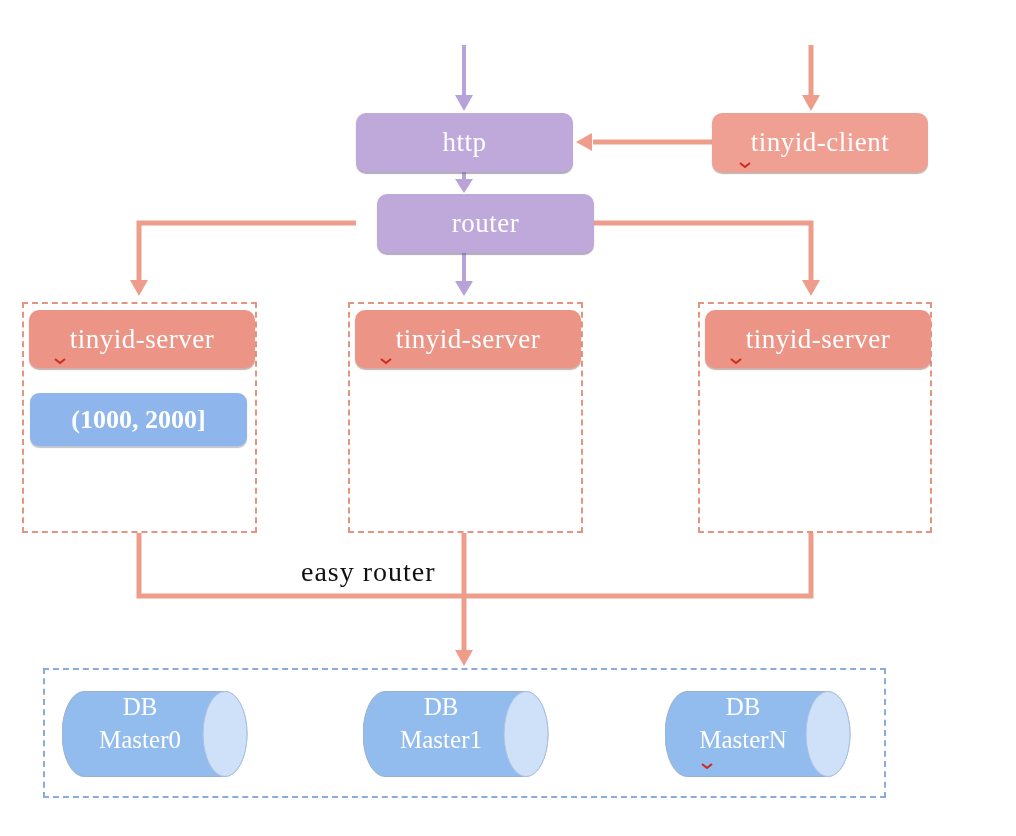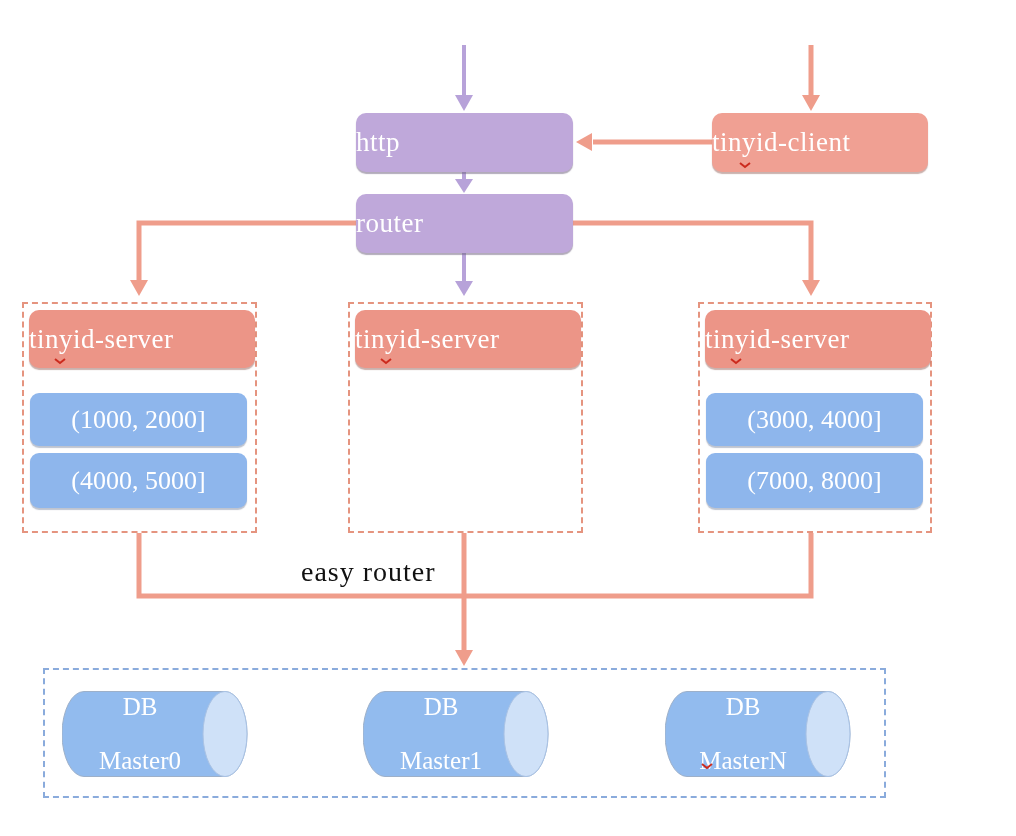--- a/index.html
+++ b/index.html
@@ -15,7 +15,7 @@
 
   .node {
     position:absolute; border-radius:10px; color:#ffffff;
-    display:flex; align-items:center; justify-content:flex-start;
+    display:flex; align-items:center; justify-content:center;
     font-size:27px; letter-spacing:0.5px;
   }
   .node.purple { background:var(--purple-node); box-shadow:0 2px 1px rgba(115,102,130,0.55); }

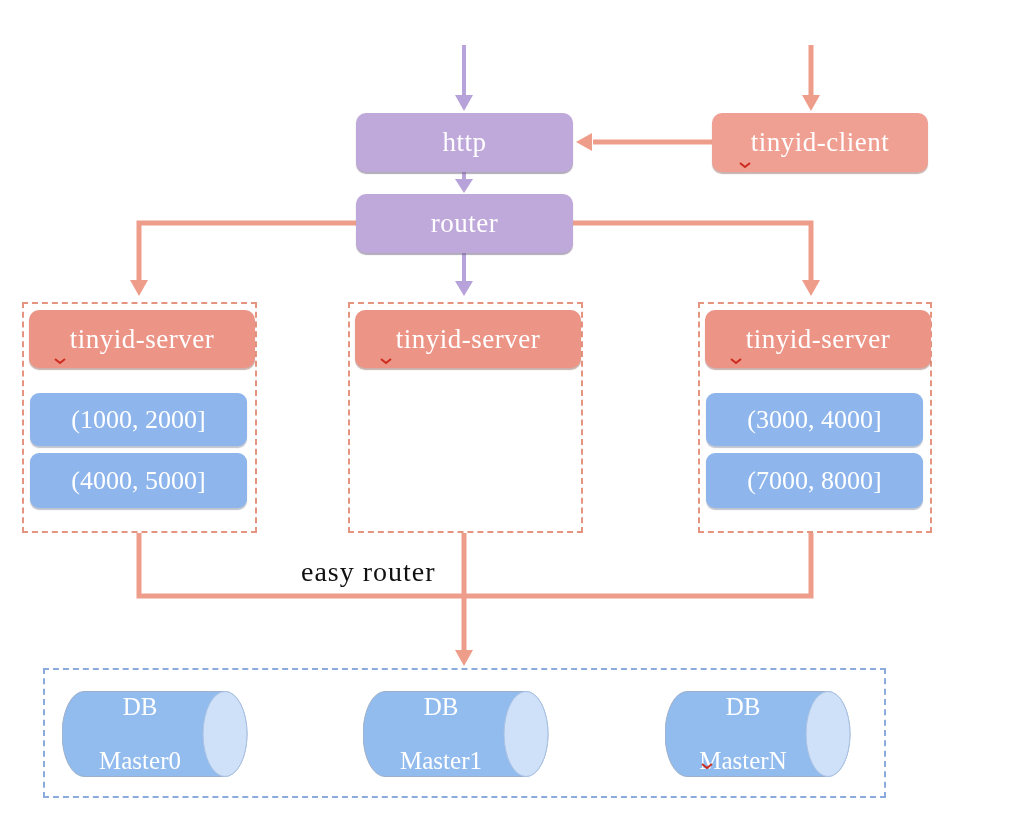--- a/index.html
+++ b/index.html
@@ -114,7 +114,7 @@
     <span>http</span>
   </div>
 
-  <div class="node purple" style="left:356px; top:194px; width:217px; height:59px;">
+  <div class="node purple" style="left:377px; top:194px; width:217px; height:59px;">
     <span>router</span>
   </div>
 

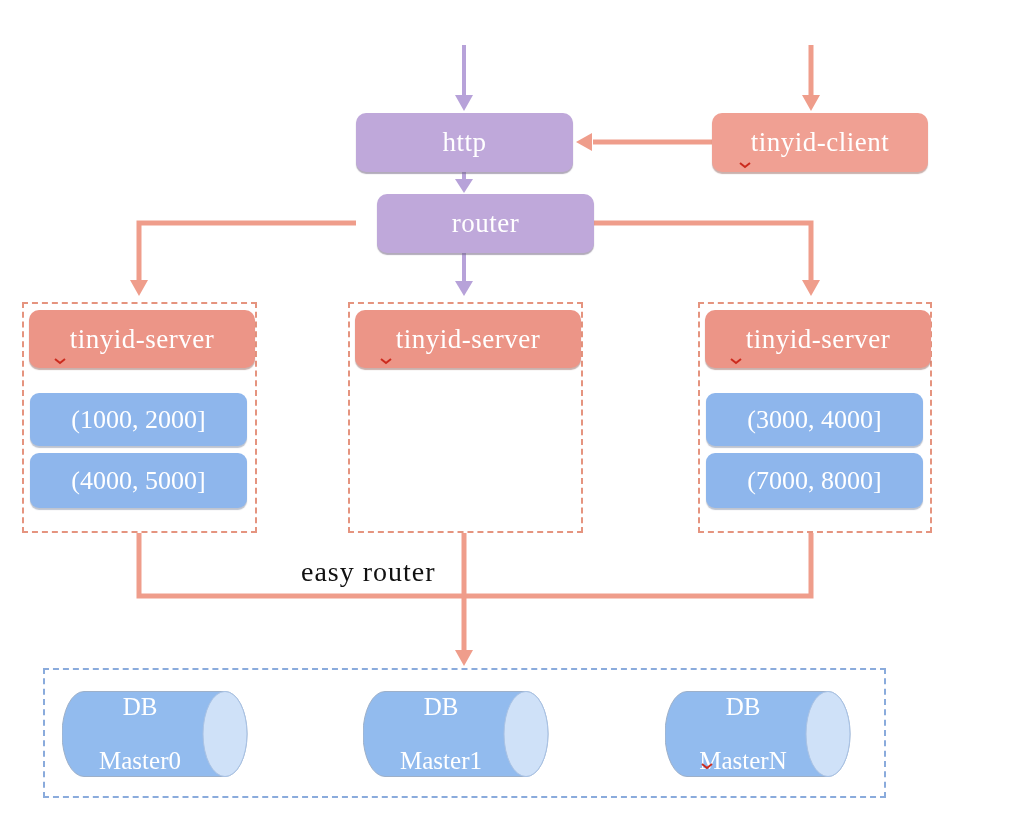--- a/index.html
+++ b/index.html
@@ -33,6 +33,7 @@
     background:var(--blue-range); color:#fff; font-size:26px;
     display:flex; align-items:center; justify-content:center;
     box-shadow:0 2px 1px rgba(110,125,150,0.45);
+    font-weight:bold;
   }
   .range.r1 { top:89px; height:53px; }
   .range.r2 { top:149px; height:55px; }

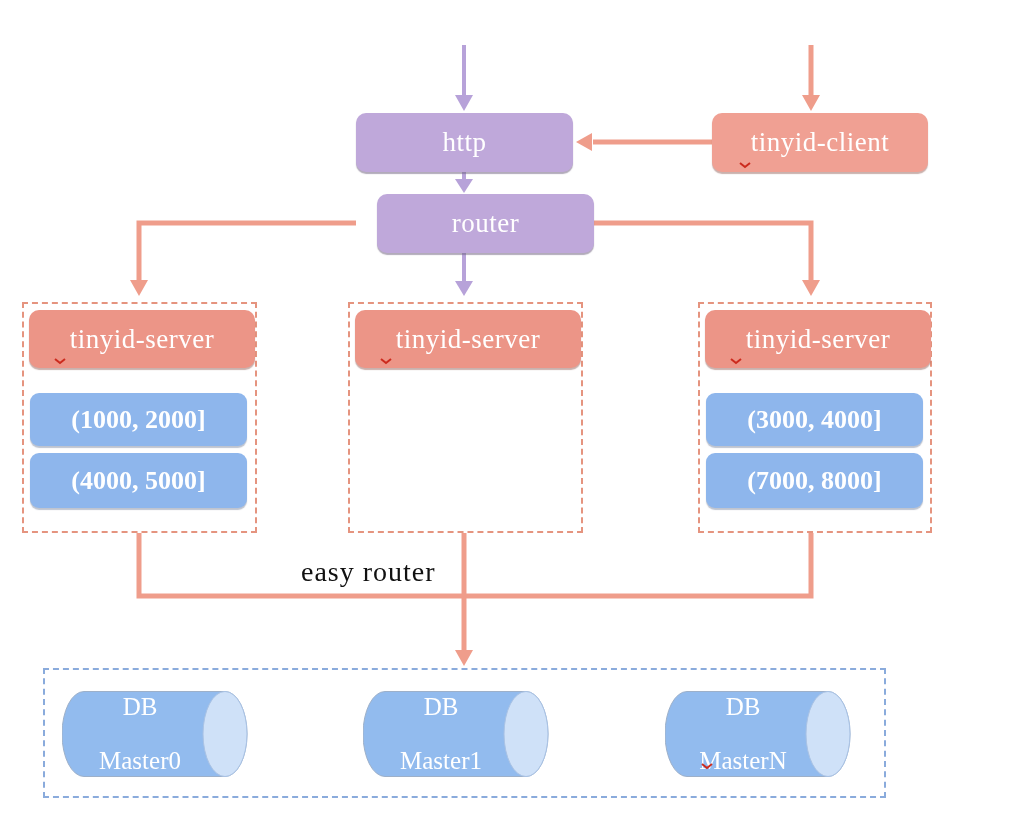--- a/index.html
+++ b/index.html
@@ -164,9 +164,6 @@
             <polyline points="1,1 6,5 11,1" fill="none" stroke="#cc2b1e" stroke-width="2"></polyline>
           </svg>
       </span>
-    </div>
-    <div class="range r1">
-      <span>(3000, 4000]</span>
     </div>
     <div class="range r2">
       <span>(7000, 8000]</span>

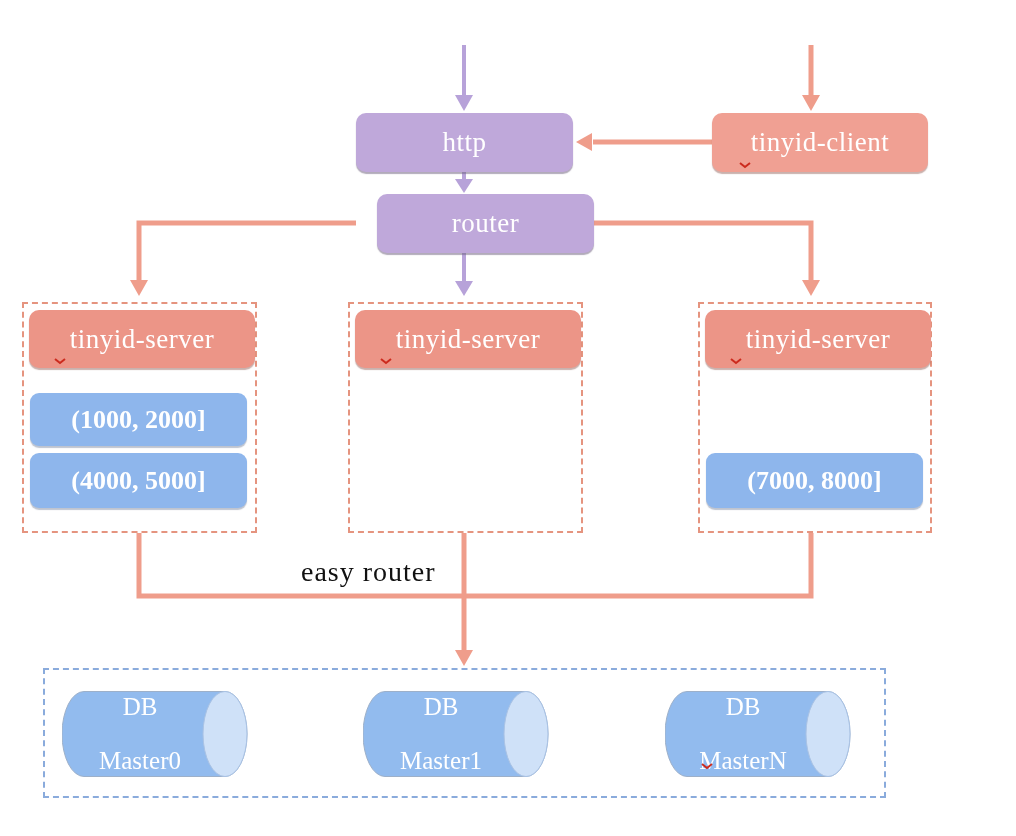--- a/index.html
+++ b/index.html
@@ -139,9 +139,6 @@
     </div>
     <div class="range r1">
       <span>(1000, 2000]</span>
-    </div>
-    <div class="range r2">
-      <span>(4000, 5000]</span>
     </div>
   </div>
 

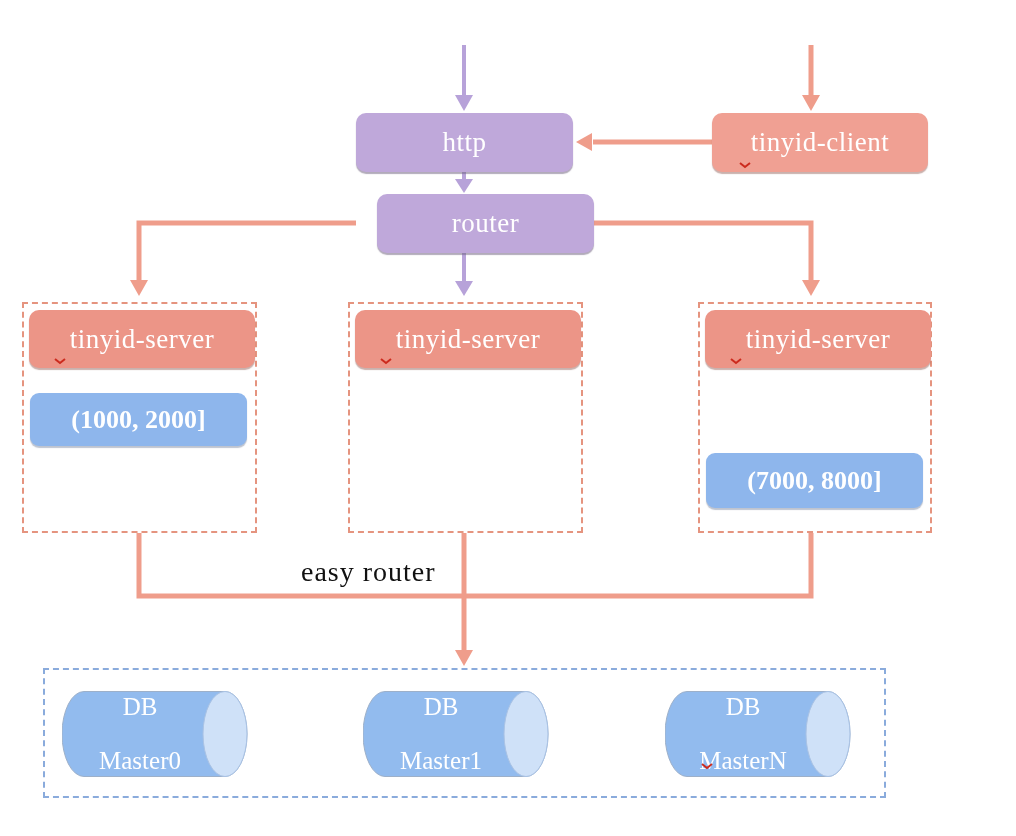--- a/index.html
+++ b/index.html
@@ -161,9 +161,6 @@
             <polyline points="1,1 6,5 11,1" fill="none" stroke="#cc2b1e" stroke-width="2"></polyline>
           </svg>
       </span>
-    </div>
-    <div class="range r2">
-      <span>(7000, 8000]</span>
     </div>
   </div>
 

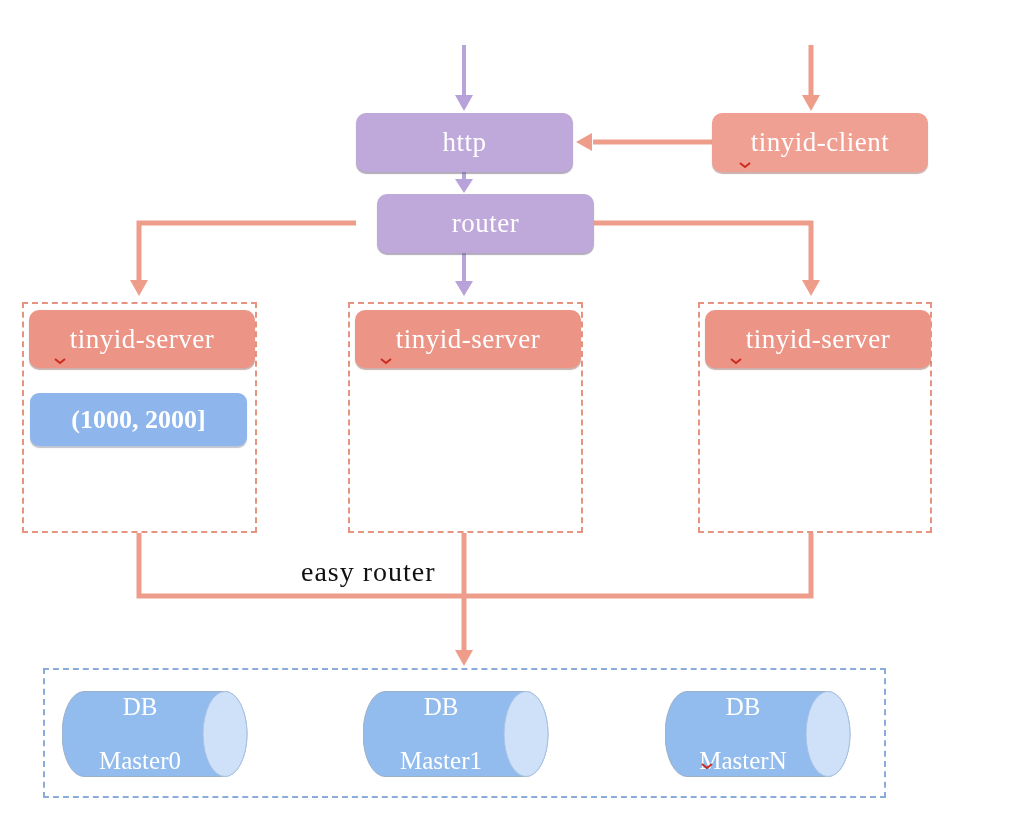--- a/index.html
+++ b/index.html
@@ -53,7 +53,7 @@
   .cyl-cap  { fill:var(--cylinder-cap);  stroke:#a9c2e4; stroke-width:1; }
   .cyl-text {
     position:absolute; left:0; top:0; right:30px; bottom:0;
-    display:flex; flex-direction:column; align-items:center; justify-content:space-between;
+    display:flex; flex-direction:column; align-items:center; justify-content:flex-start;
     color:#fff; font-size:25px; line-height:1.3;
   }
   .squiggle { position:absolute; width:12px; height:7px; }

